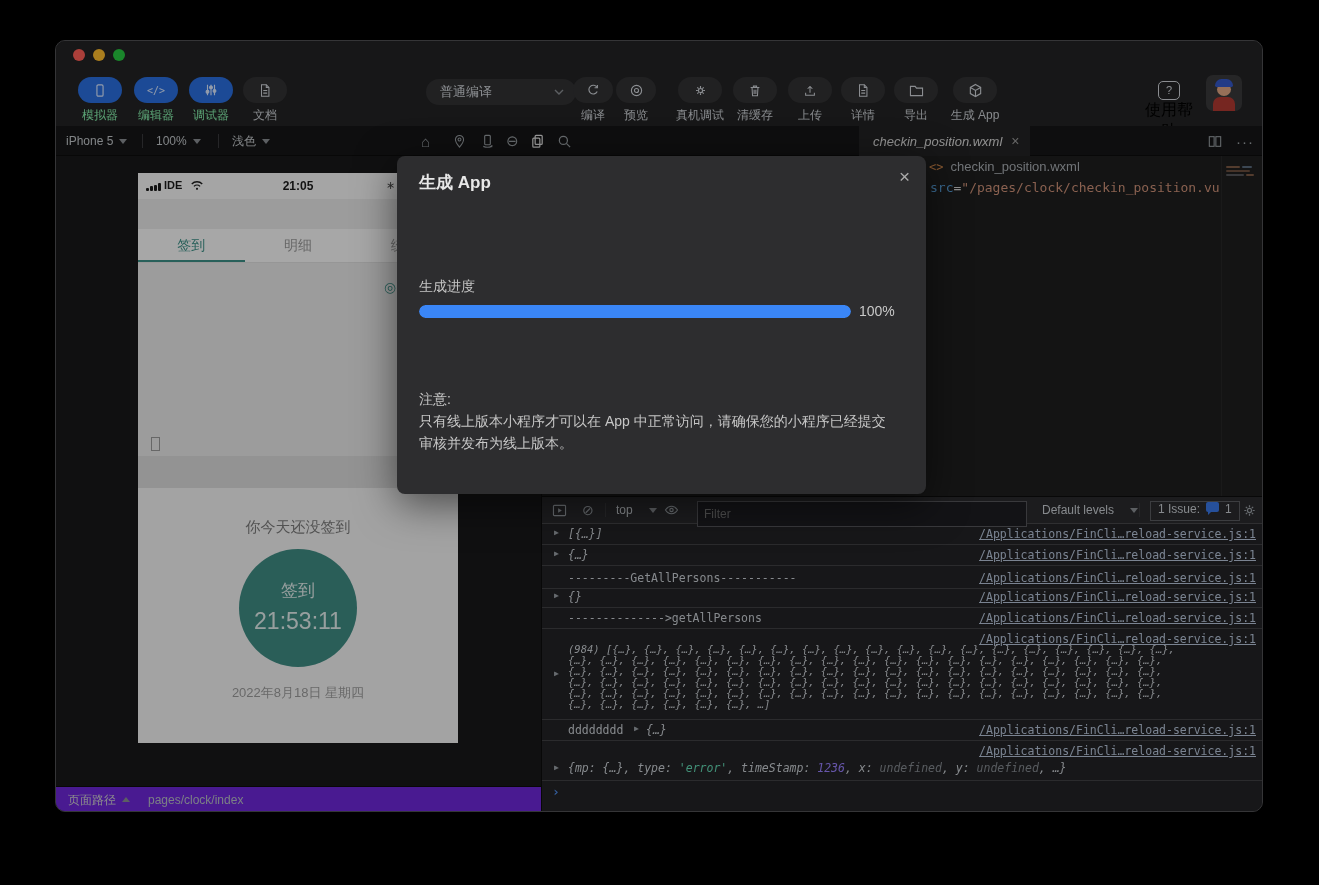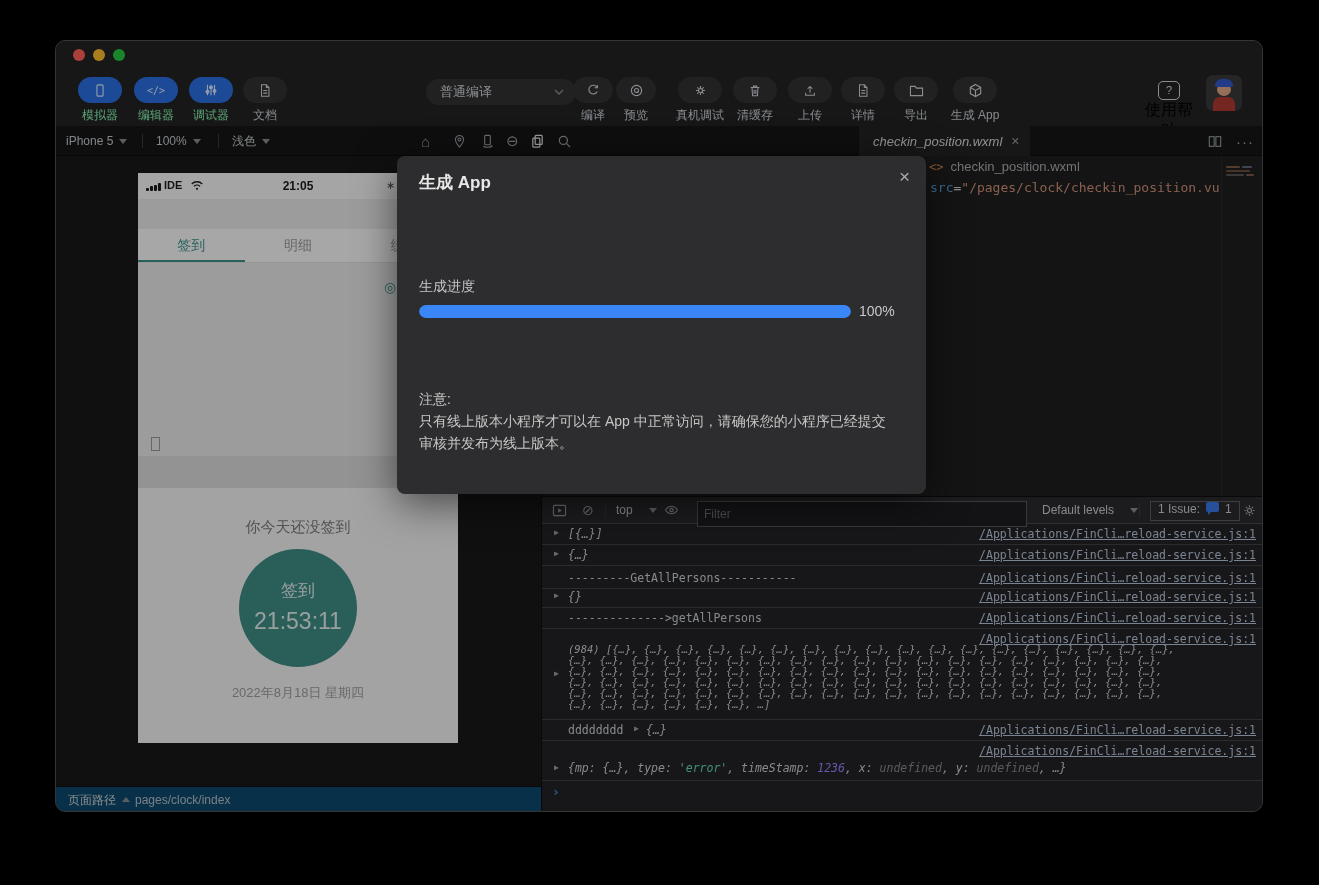--- a/index.html
+++ b/index.html
@@ -43,7 +43,7 @@
   .tab .close{font-style:normal;color:#9a9a9a;margin-left:9px;font-size:14px;}
   
   .leftpane{position:absolute;left:0;top:115px;width:485px;height:630px;background:#19191a;}
-  .bottombar{position:absolute;left:0;top:745px;width:485px;height:27px;background:#0c4a6e;
+  .bottombar{position:absolute;left:0;top:745px;width:485px;height:27px;background:#6d28d9;
              border-top:1px solid #0c0c0d;box-sizing:border-box;display:flex;align-items:center;font-size:12px;}
   
   .phone{position:absolute;left:82px;top:132px;width:320px;height:570px;background:#e9e9e9;overflow:hidden;}

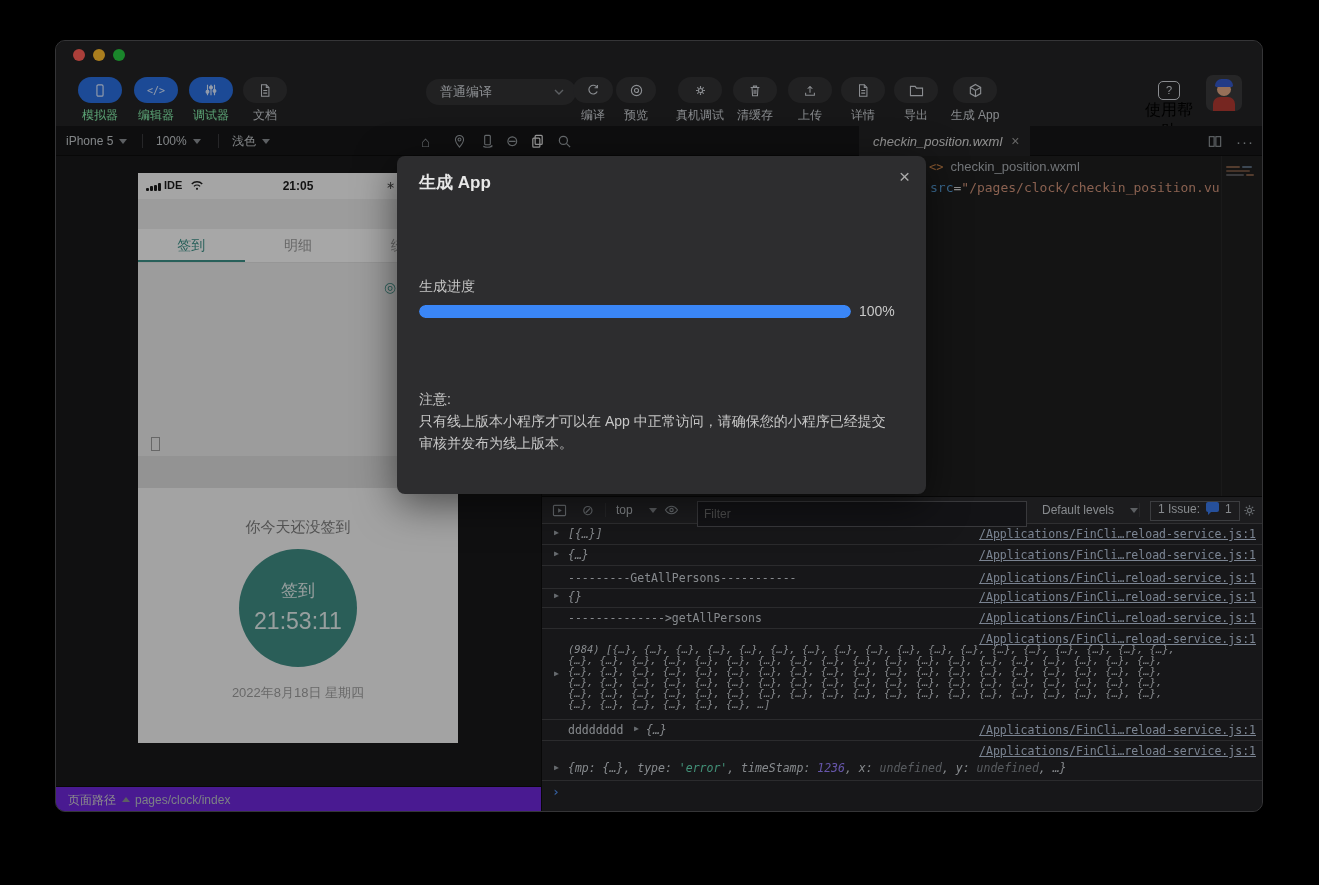--- a/index.html
+++ b/index.html
@@ -383,7 +383,7 @@
         <span>页面路径</span>
         <span class="caret-up"></span>
       </span>
-      <span style="margin-left:5px;color:#b9bfc6">pages/clock/index</span>
+      <span style="margin-left:18px;color:#b9bfc6">pages/clock/index</span>
     </div>
 
     <div class="editor">

